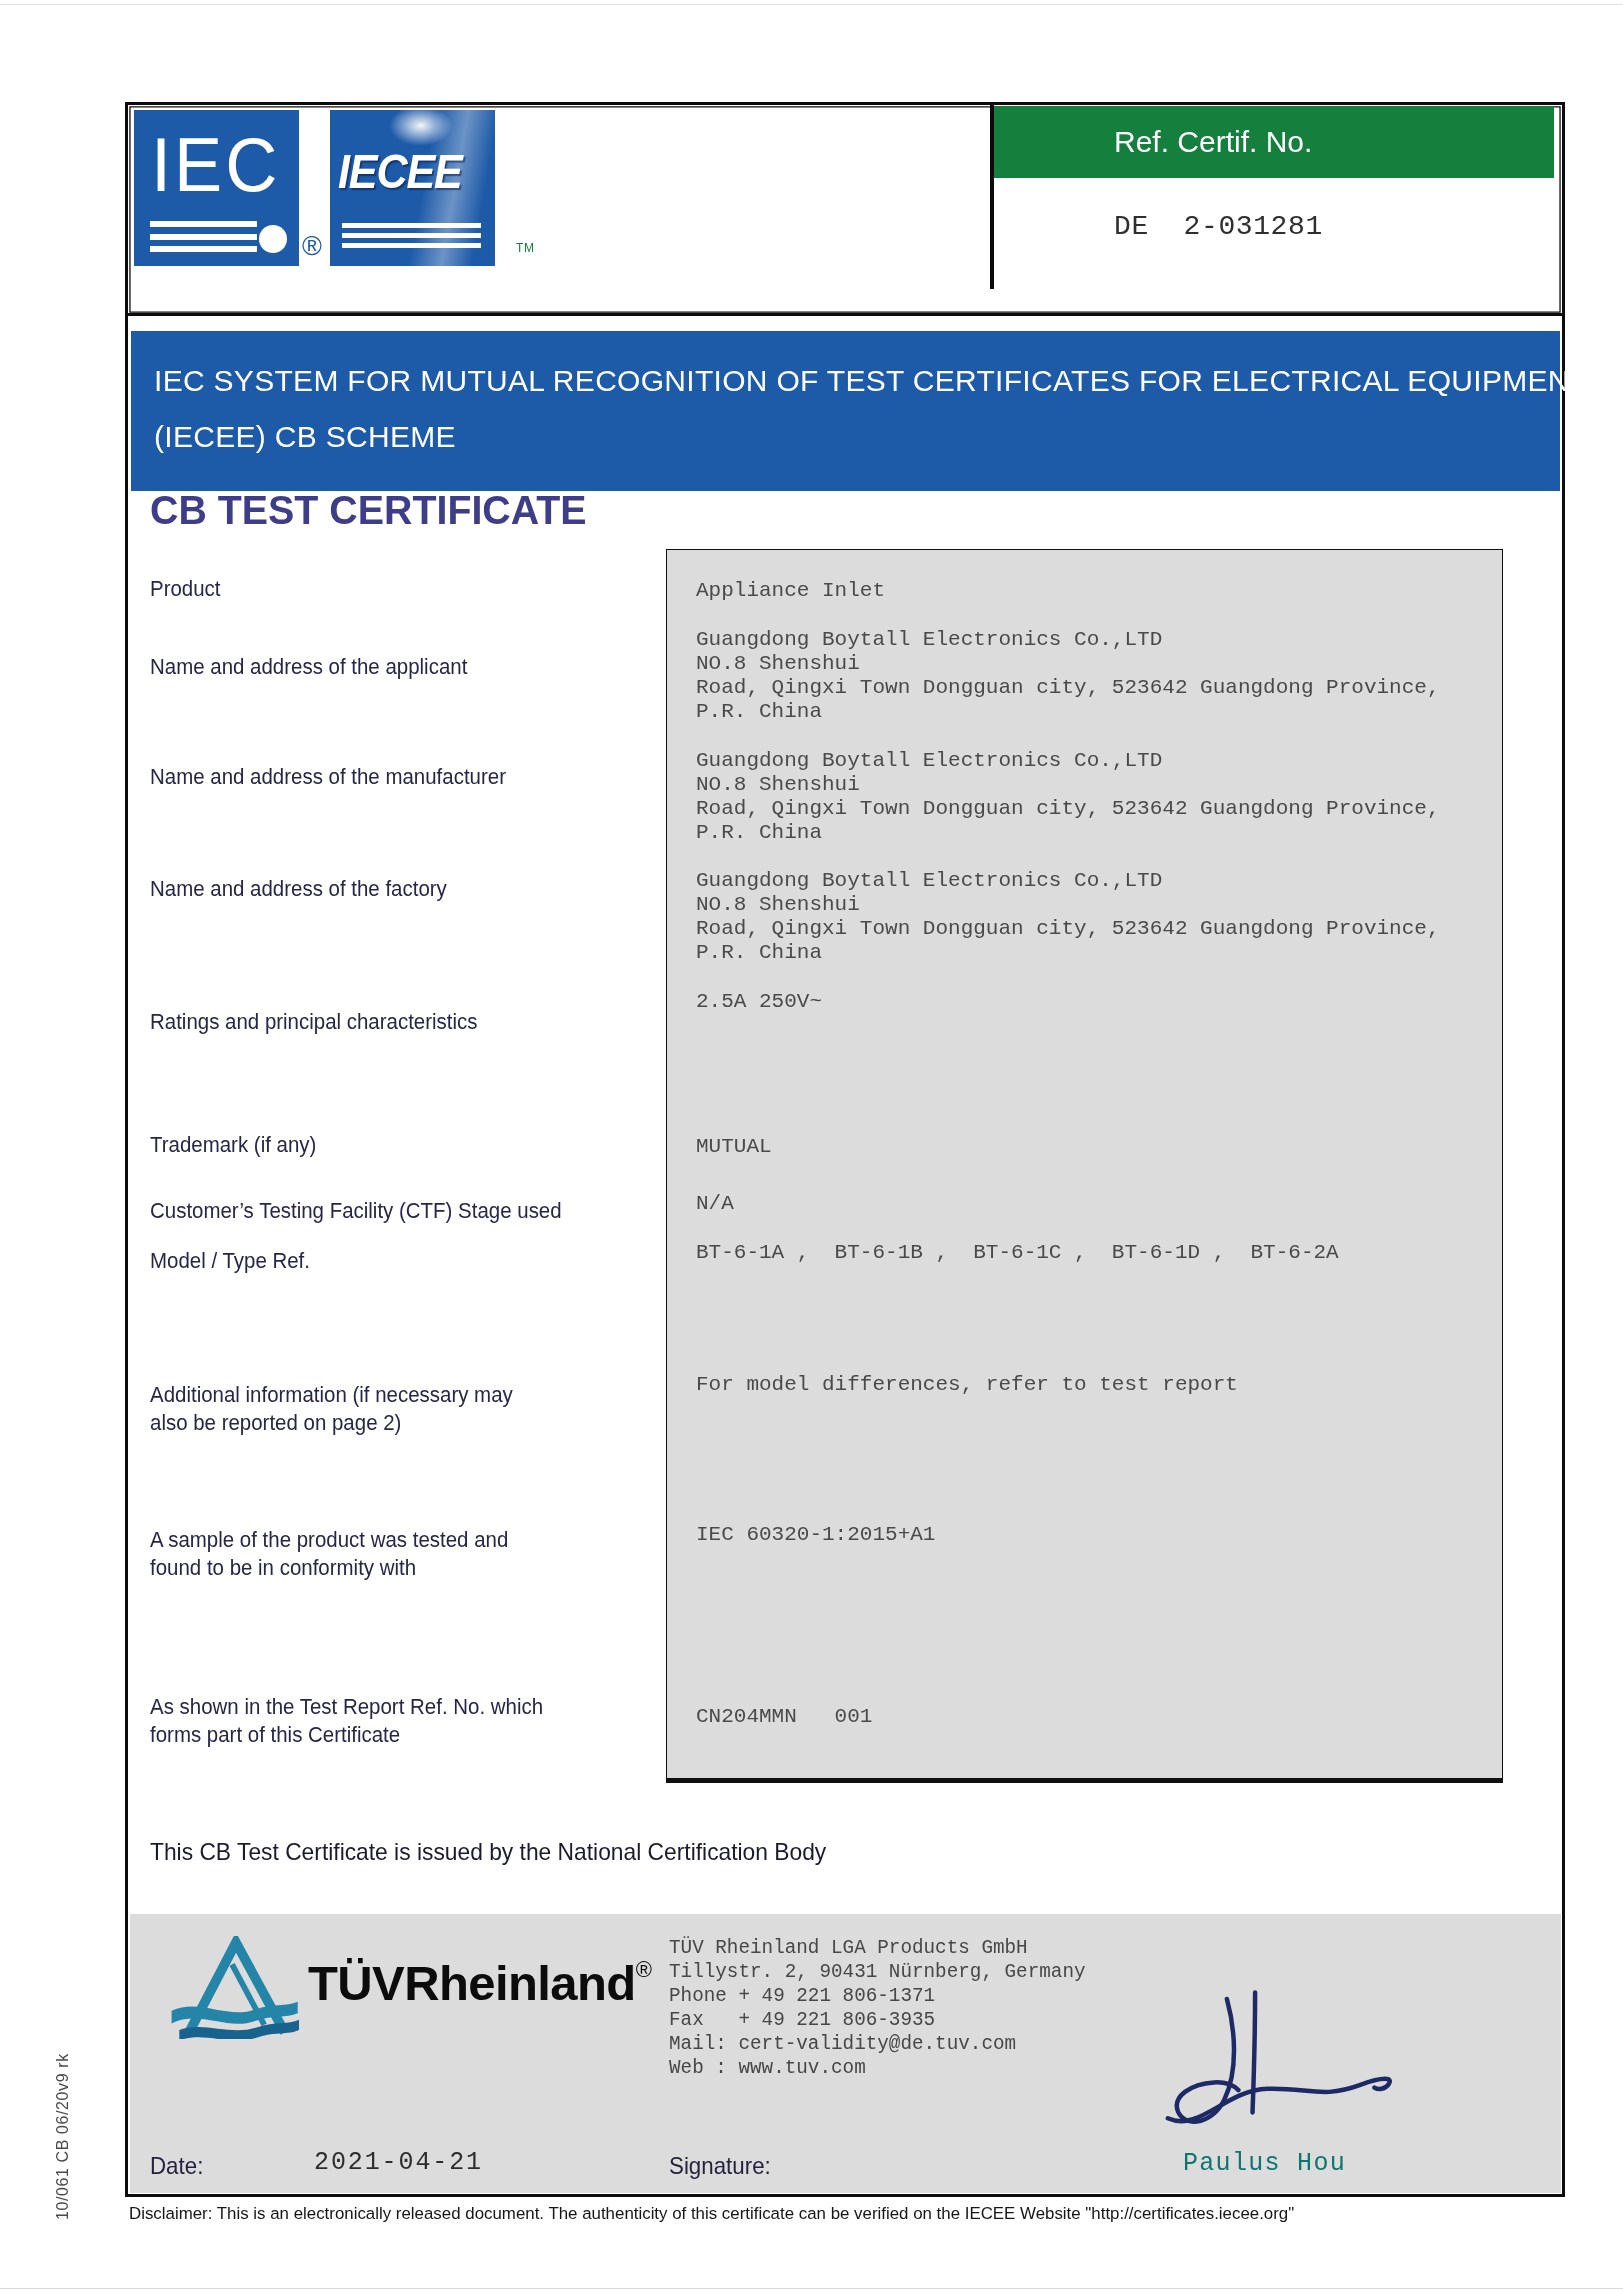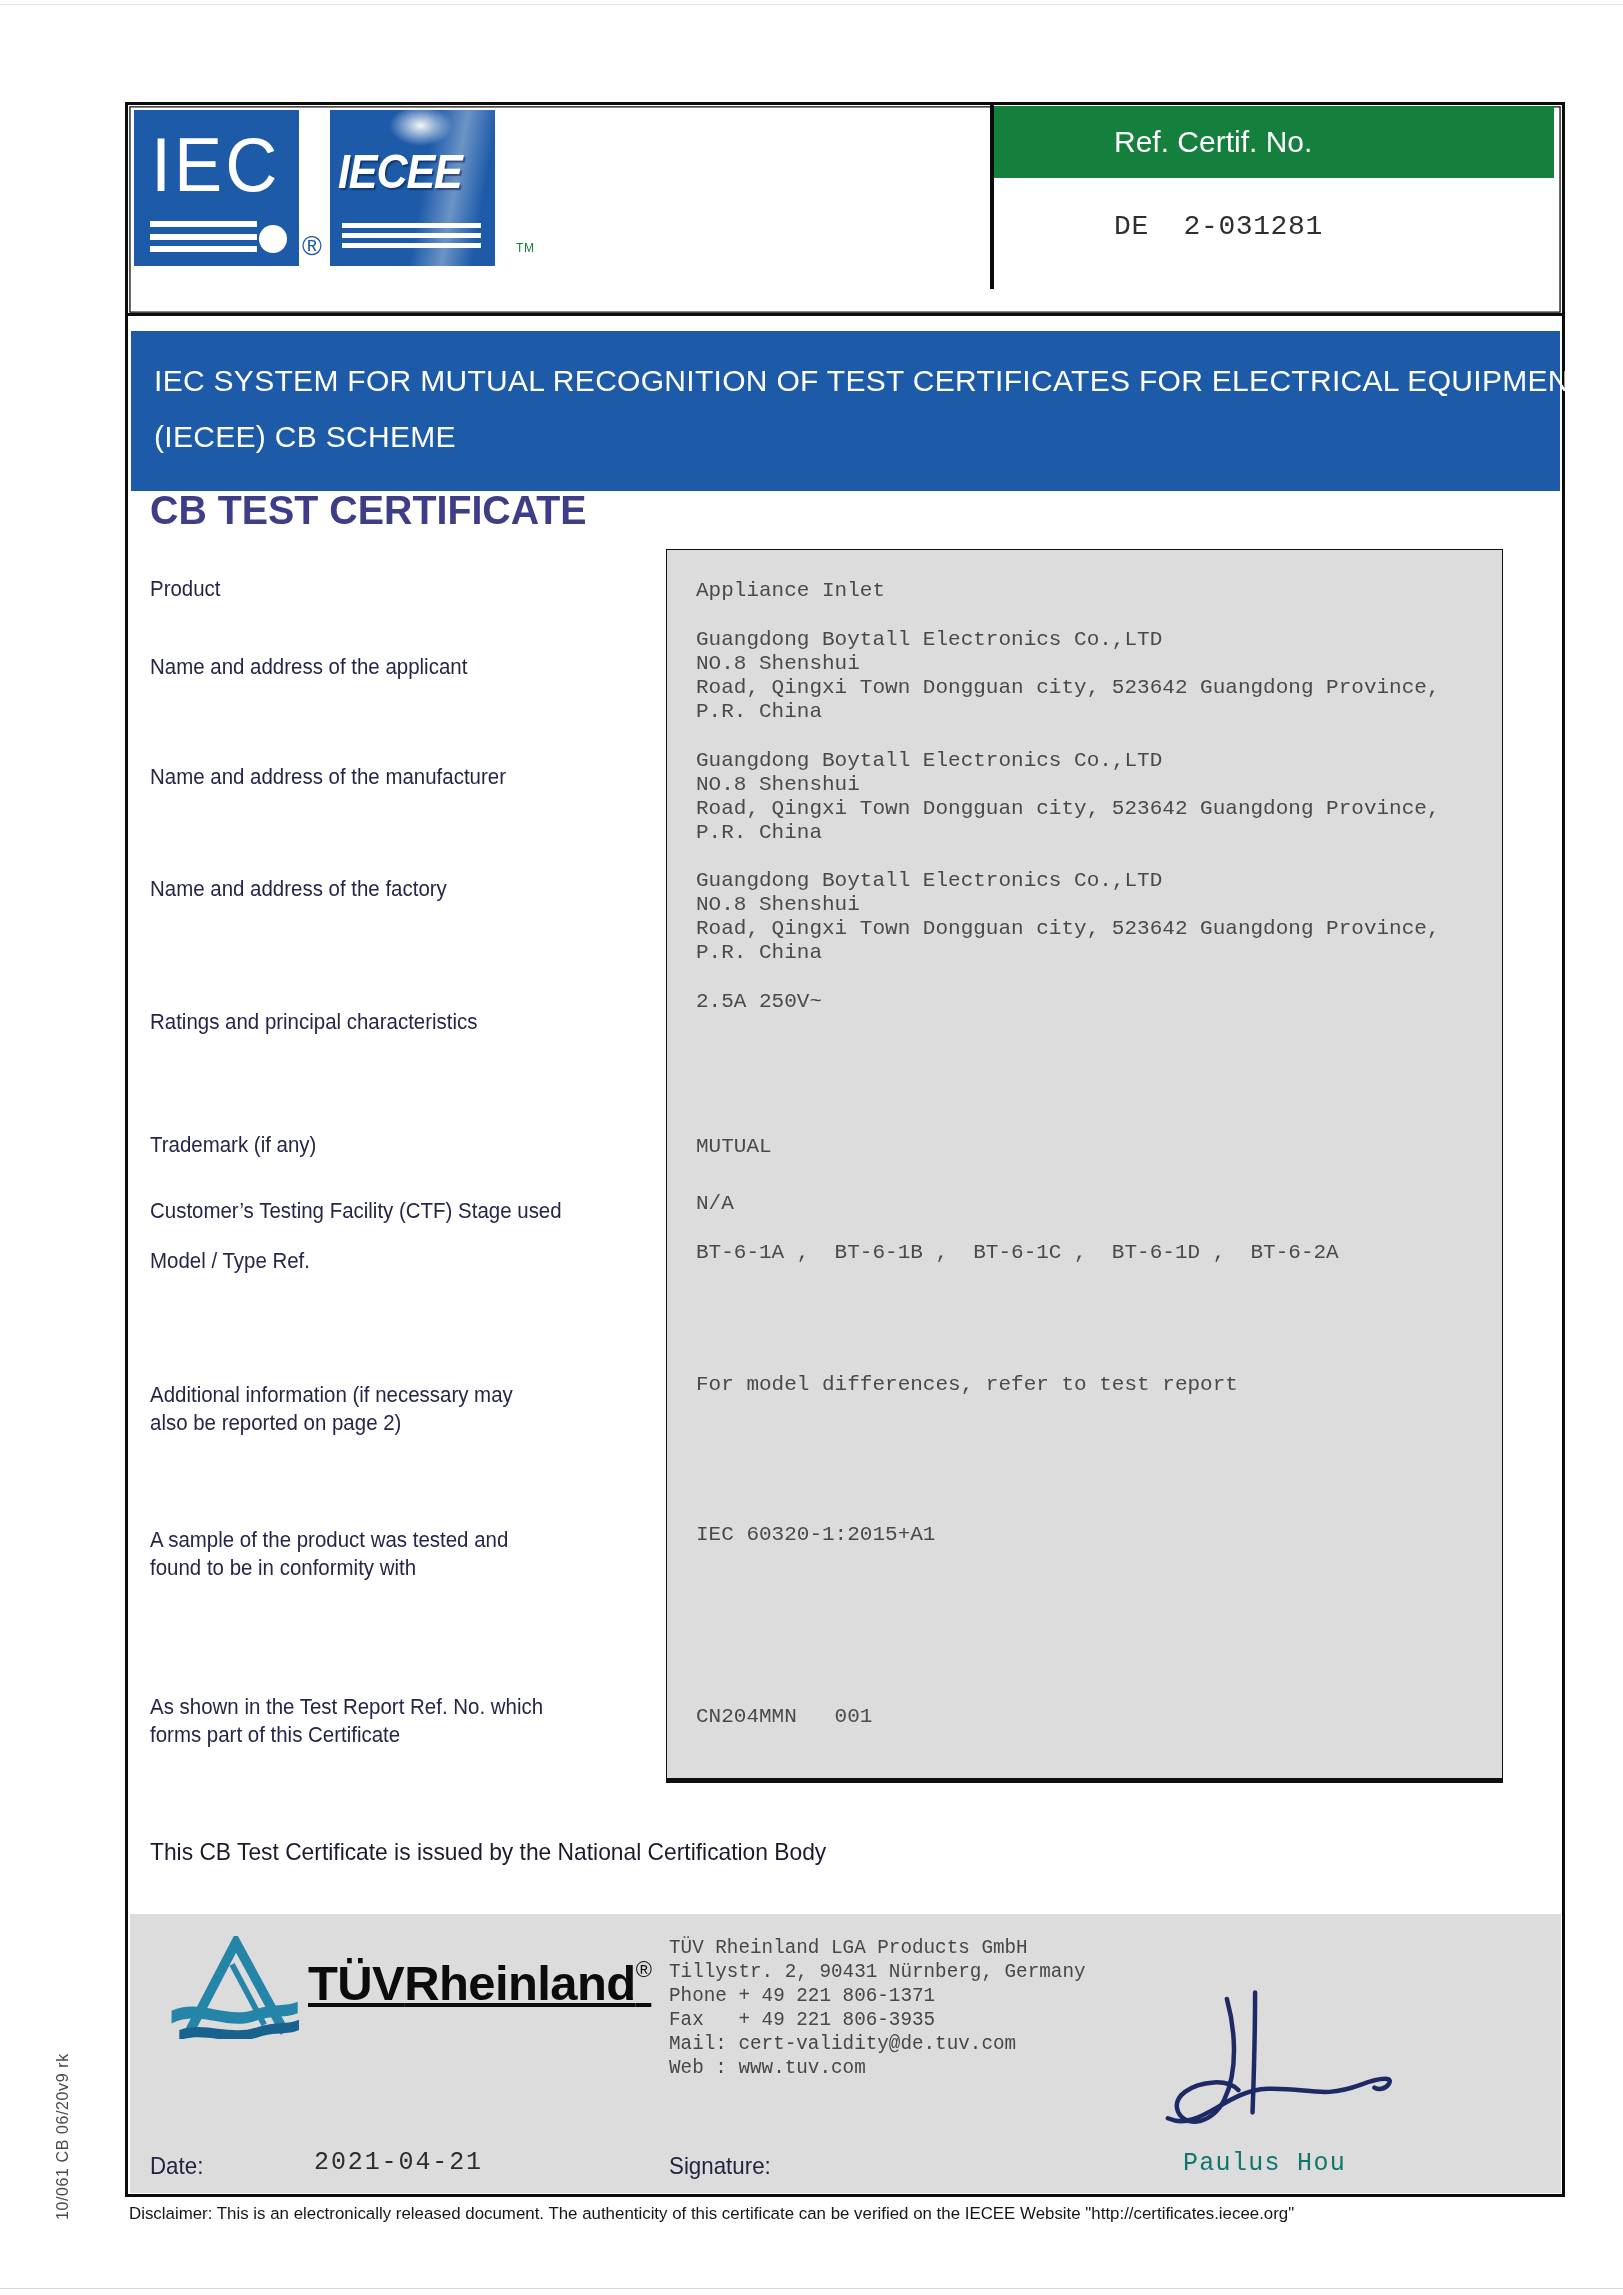--- a/index.html
+++ b/index.html
@@ -60,7 +60,7 @@
   .footer-band{position:absolute;left:130px;top:1914px;width:1431px;height:279px;background:#dcdcdc;}
   .tuv-logo-svg{position:absolute;left:160px;top:1936px;}
   .tuv-text{position:absolute;left:308px;top:1955px;font-size:49px;font-weight:700;color:#0c0c0c;
-      letter-spacing:-0.6px;white-space:nowrap;text-decoration:underline;}
+      letter-spacing:-0.6px;white-space:nowrap;}
   .tuv-text .reg{font-size:22px;vertical-align:23px;font-weight:400;}
   .contact{position:absolute;left:669px;top:1936px;font-family:"Liberation Mono","DejaVu Sans Mono",monospace;
       font-size:19.3px;line-height:24px;color:#474747;white-space:pre;}

